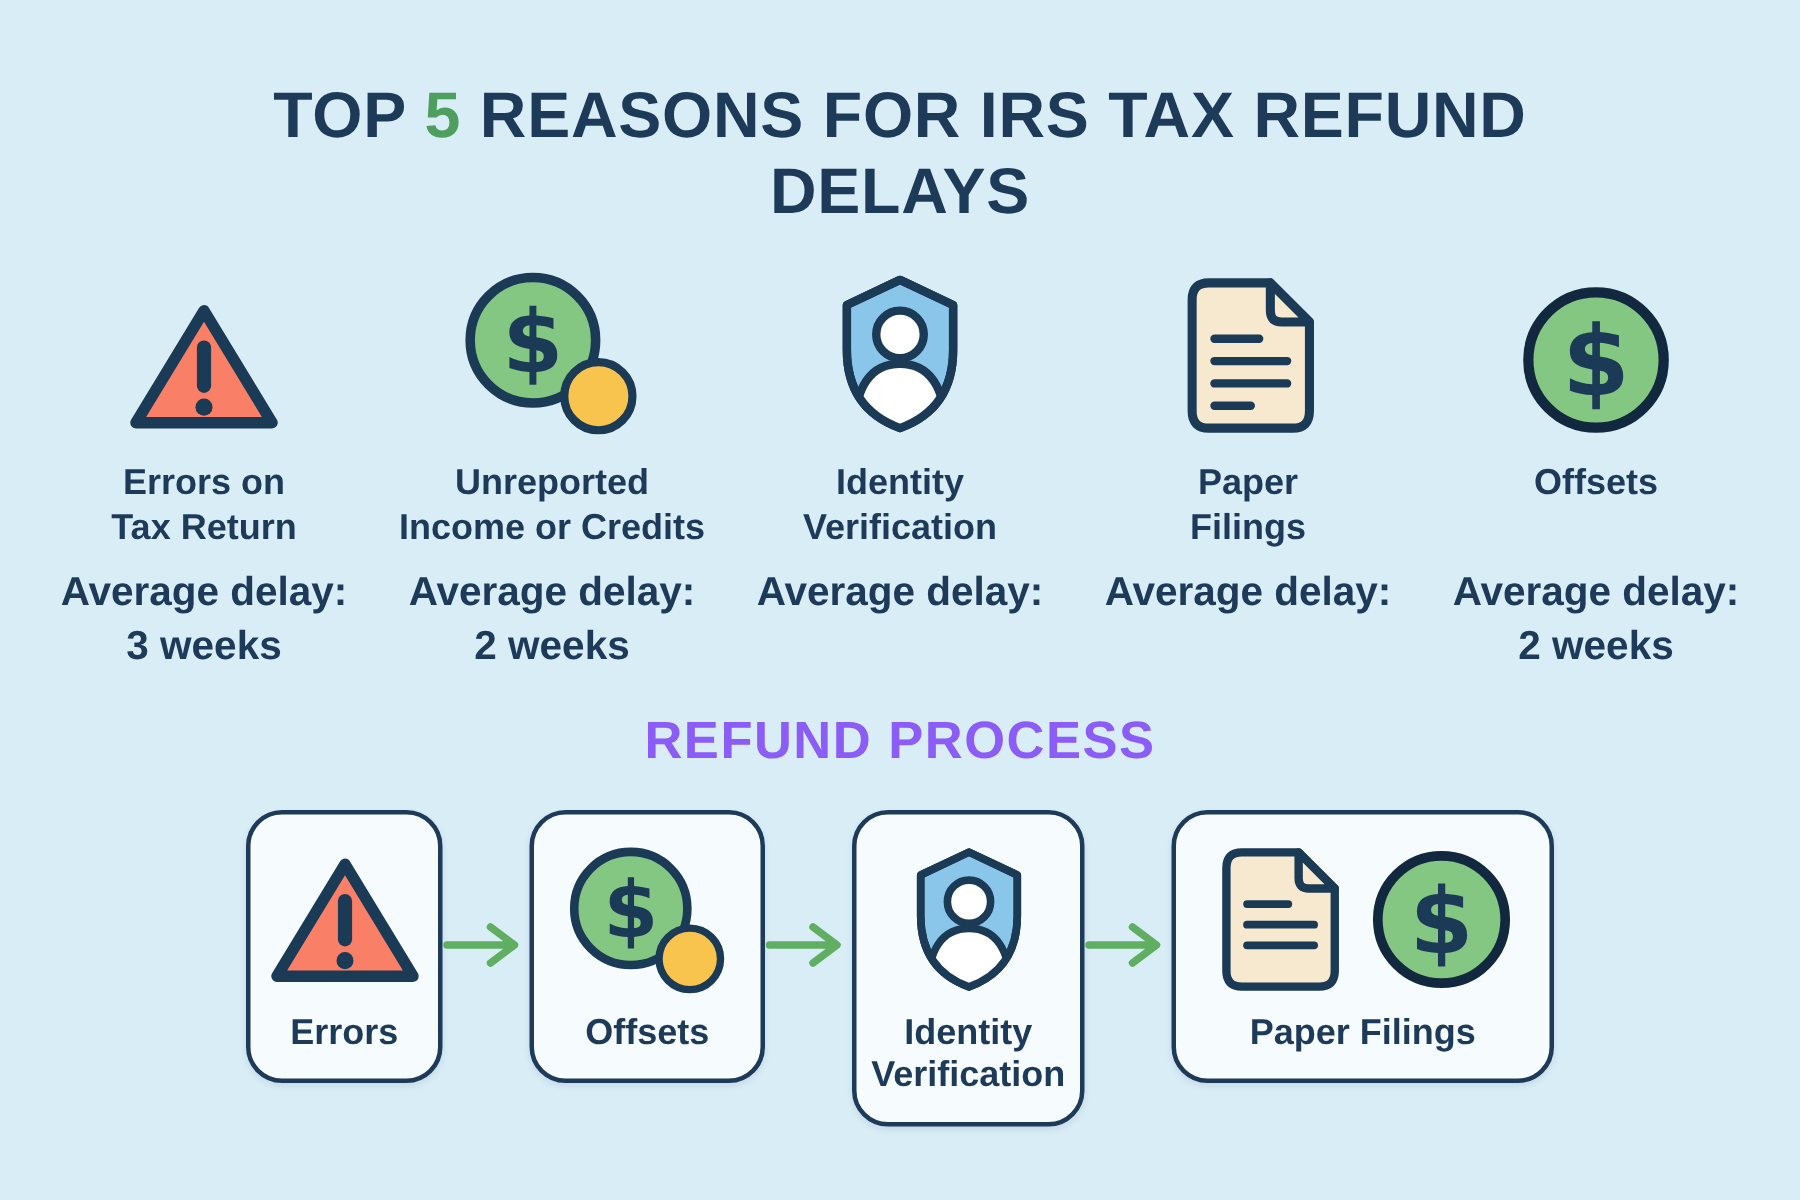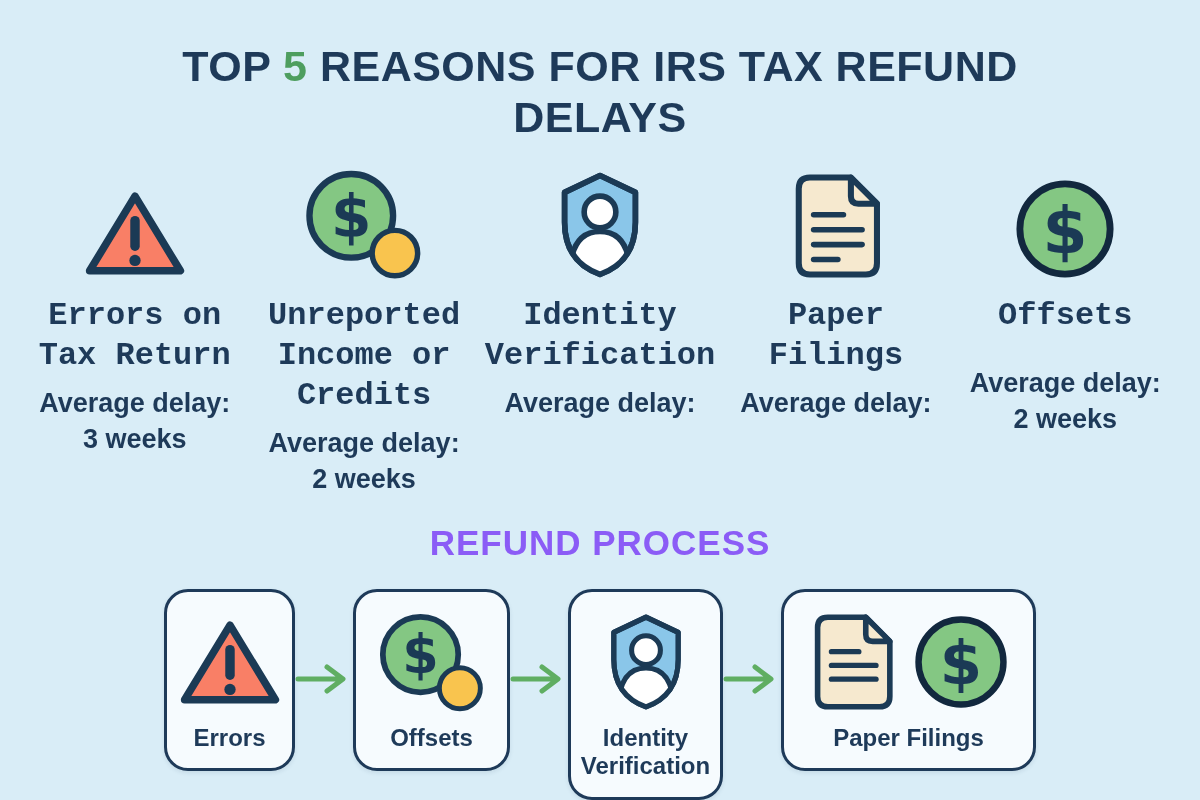--- a/index.html
+++ b/index.html
@@ -15,7 +15,7 @@
   
   .title{
     margin:0 auto 0 auto;
-    padding-top:41px;
+    padding-top:52px;
     max-width:900px;
     text-align:center;
     font-size:43px;

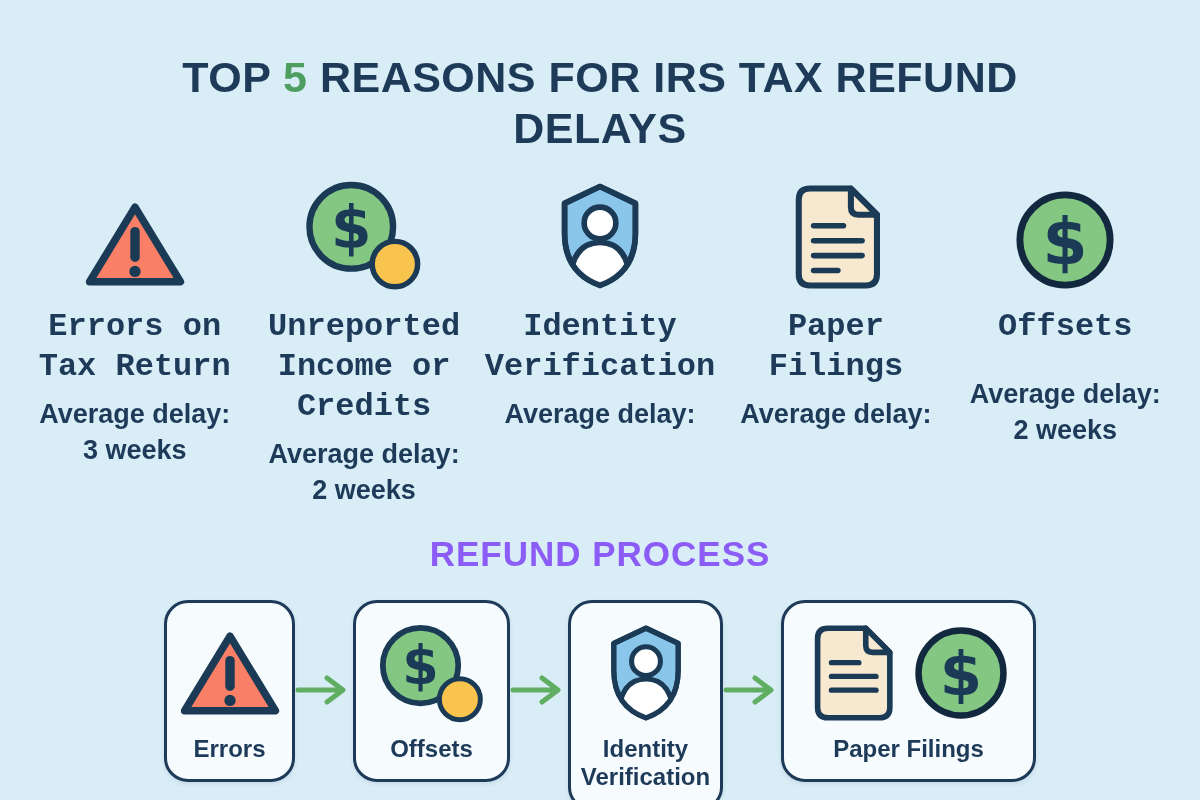--- a/index.html
+++ b/index.html
@@ -45,12 +45,11 @@
   }
   .reason-label{
     margin-top:16px;
-    font-size:32px;
+    font-size:24px;
     font-weight:bold;
     line-height:1.25;
     white-space:pre-line;
     min-height:60px;
-    font-family:Liberation Mono, monospace;
   }
   .delay{
     margin-top:10px;

